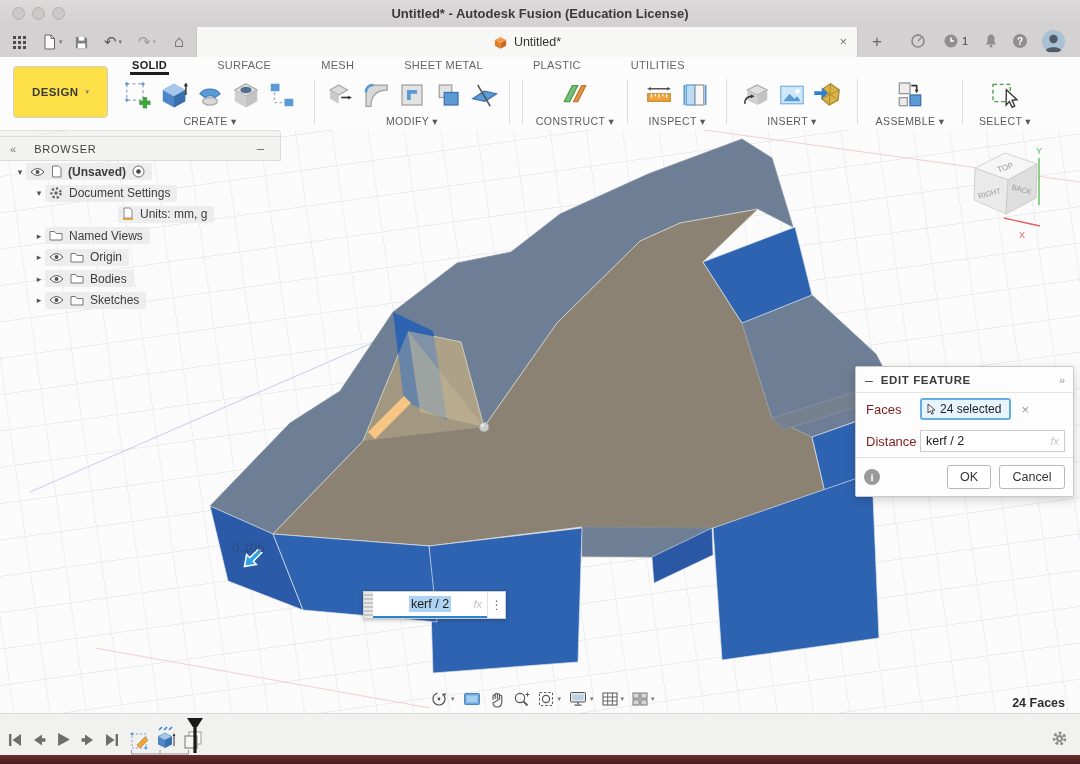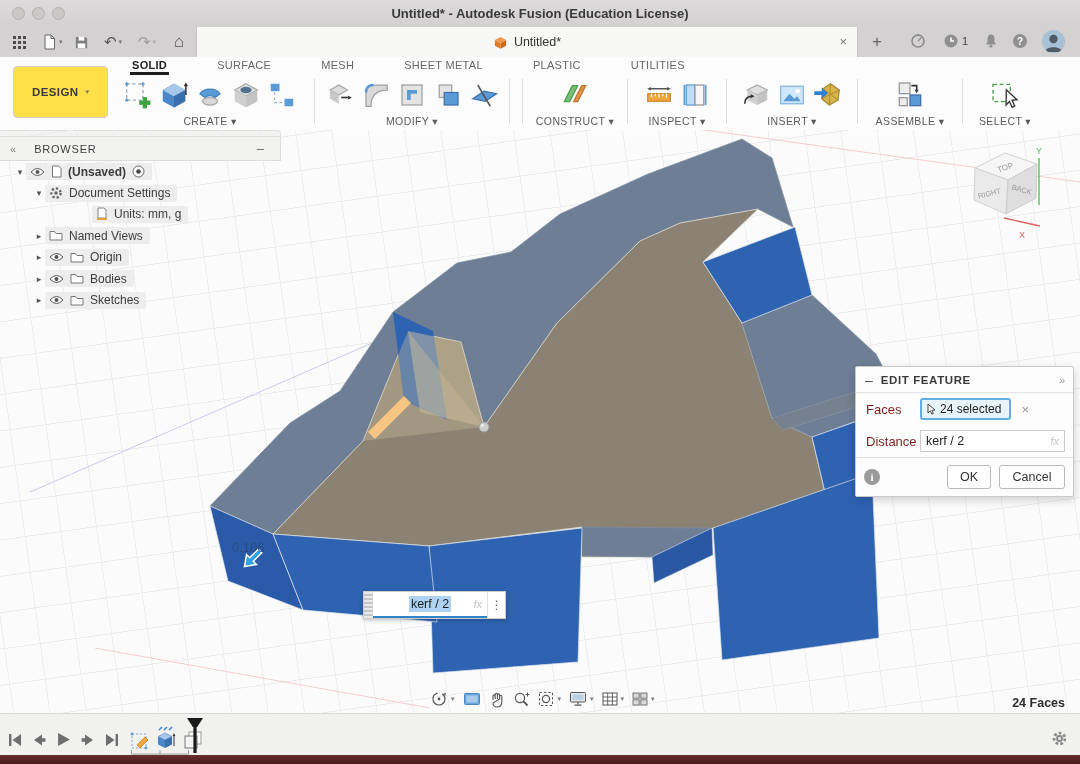--- a/index.html
+++ b/index.html
@@ -493,7 +493,7 @@
         </span>
       </div>
 
-      <div class="brow" style="padding-left:92px">
+      <div class="brow" style="padding-left:118px">
         <span class="chip">
           <svg width="12" height="14" viewBox="0 0 12 14">
               <path d="M2,1 h6 l2,2 V11 H2 Z" fill="#fff" stroke="#888"></path>

